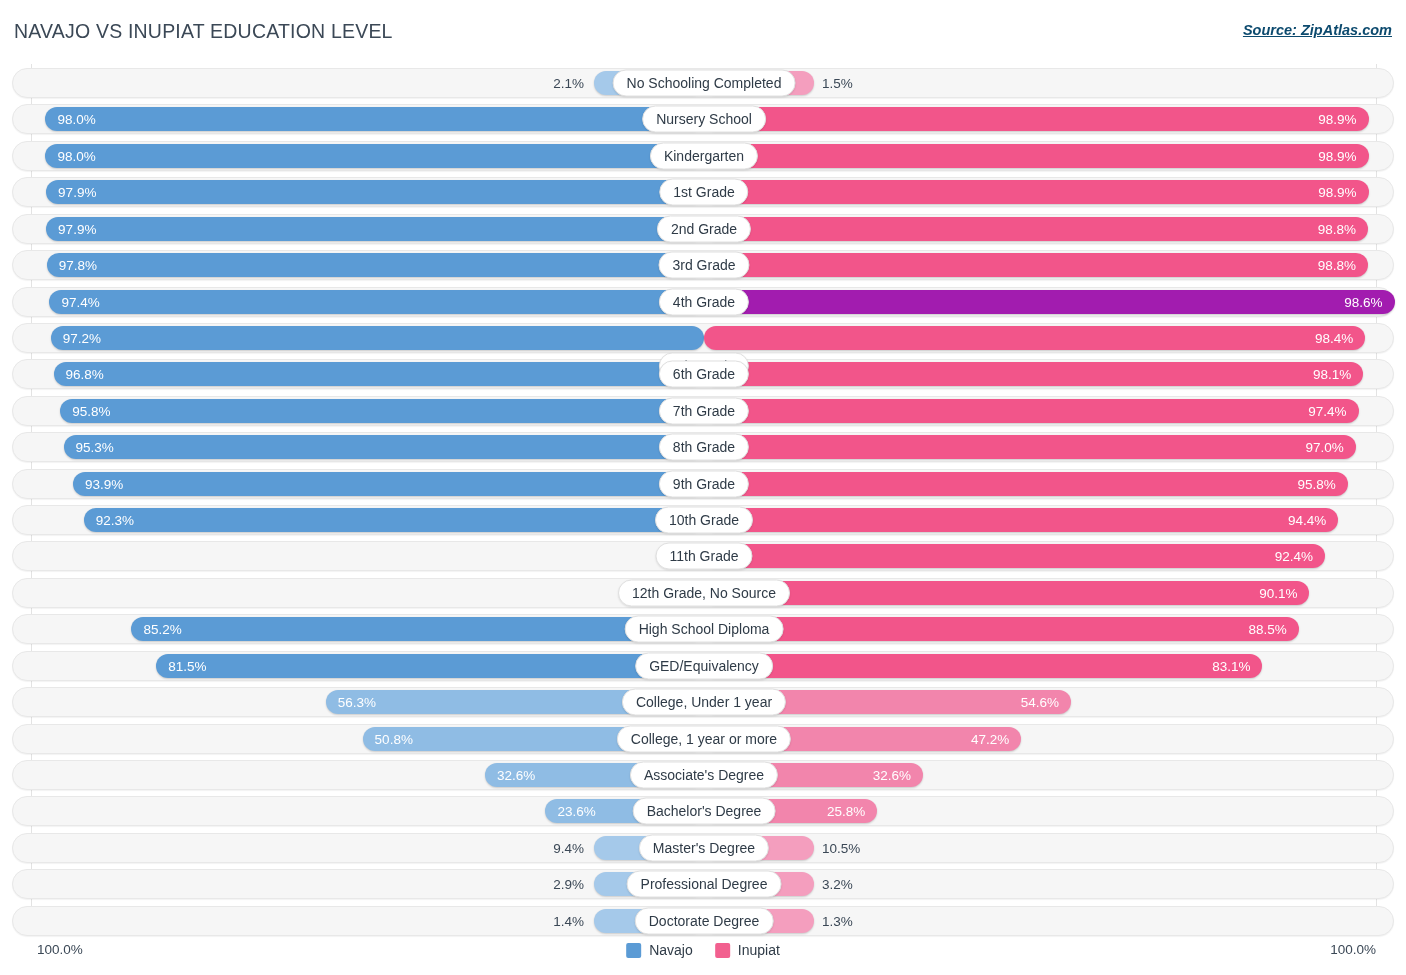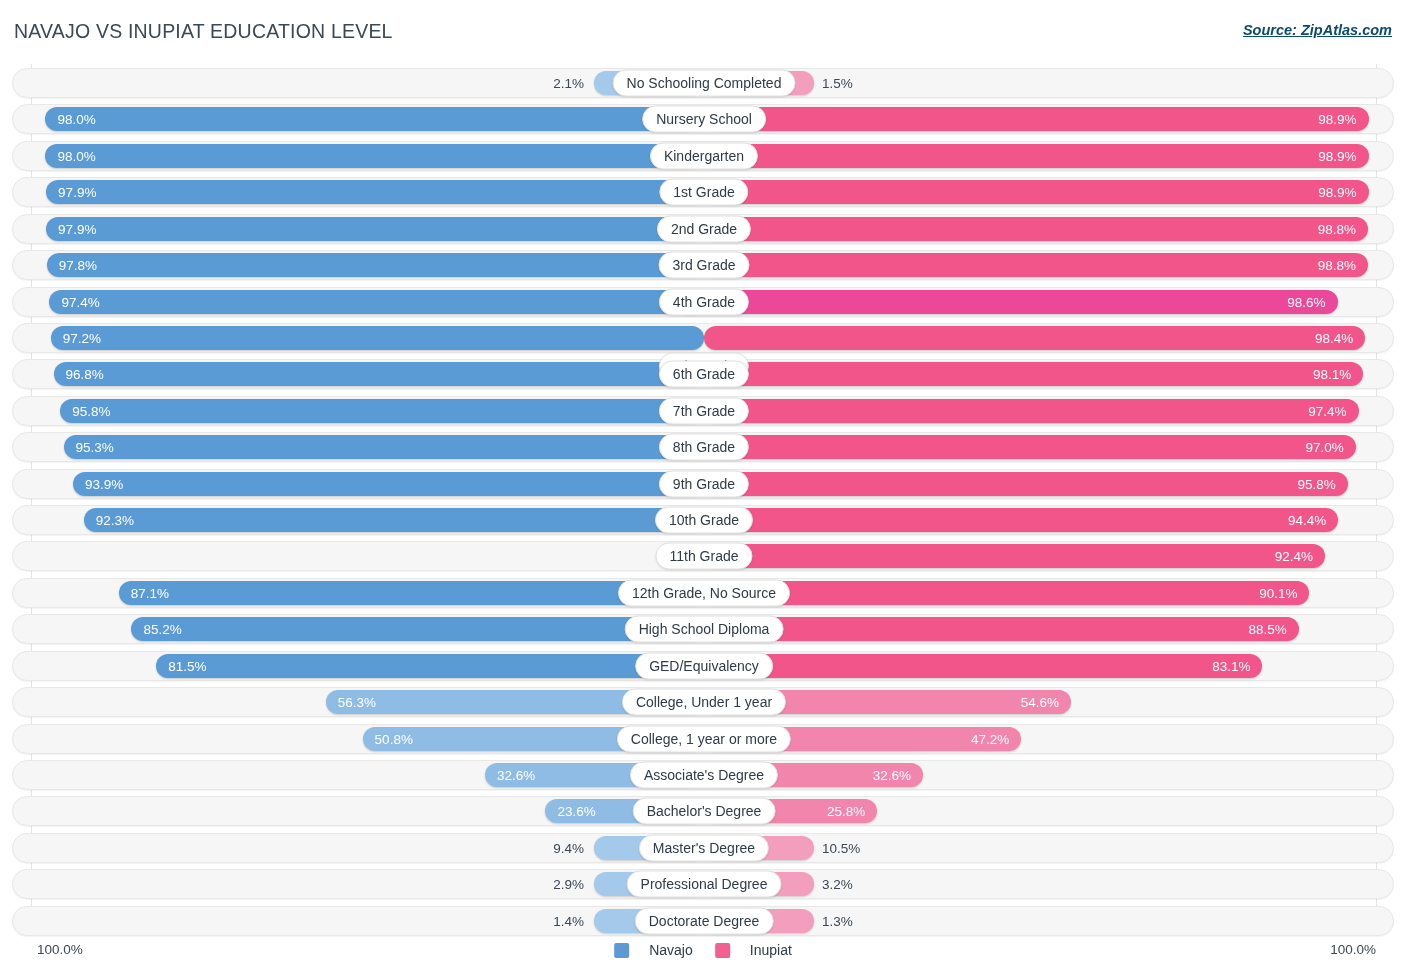--- a/index.html
+++ b/index.html
@@ -239,7 +239,7 @@
           <div class="bar left" style="left: 36.472px; width: 654.528px; background: rgb(91, 155, 213);">
             <span class="bar-value">97.4%</span>
           </div>
-          <div class="bar right" style="left: 662px; width: 662.592px; background: #ec4899;">
+          <div class="bar right" style="left: 719px; width: 662.592px; background: #a21caf;">
             <span class="bar-value">98.6%</span>
           </div>
           <div class="cat-pill" style="left: 691px;">4th Grade</div>

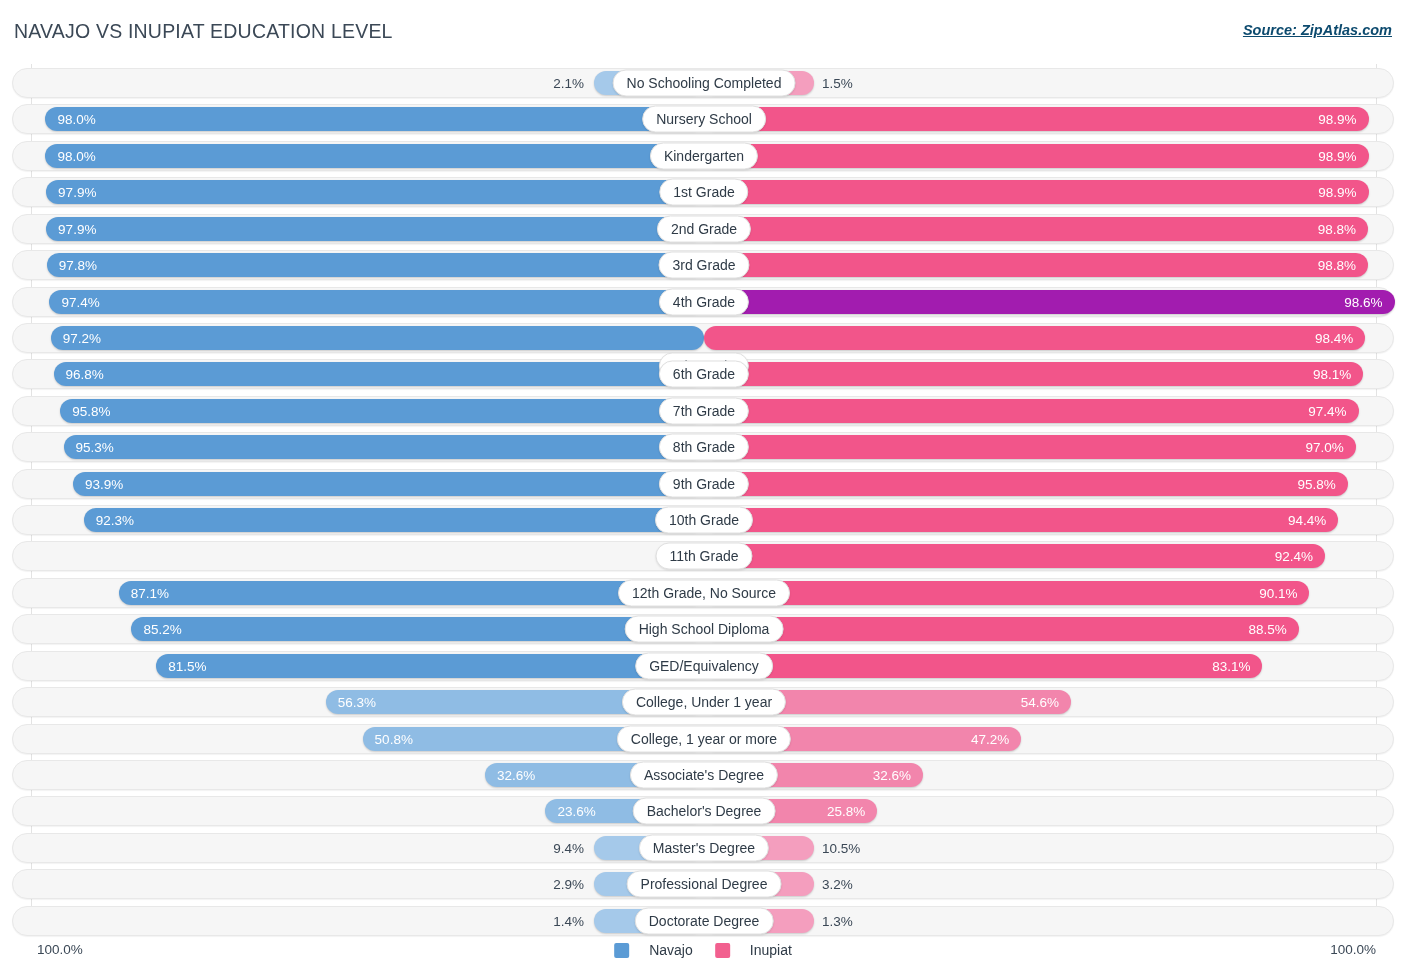--- a/index.html
+++ b/index.html
@@ -305,9 +305,6 @@
           <div class="cat-pill" style="left: 691px;">11th Grade</div>
         </div>
         <div class="row" style="top: 513.88px;">
-          <div class="bar left" style="left: 105.688px; width: 585.312px; background: rgb(91, 155, 213);">
-            <span class="bar-value">87.1%</span>
-          </div>
           <div class="bar right" style="left: 691px; width: 605.472px; background: rgb(242, 85, 138);">
             <span class="bar-value">90.1%</span>
           </div>

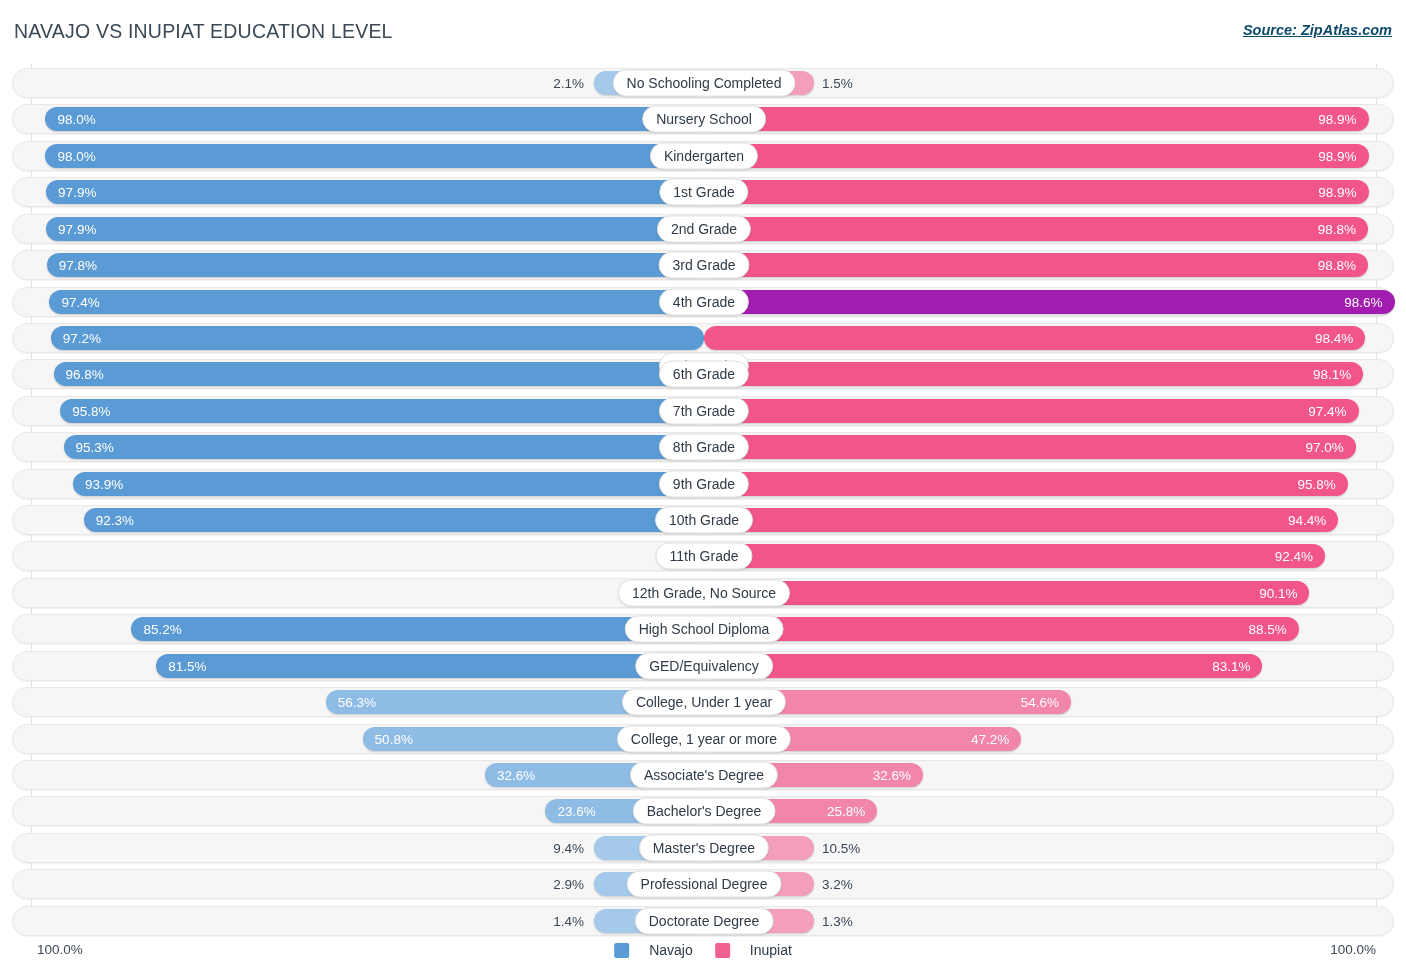--- a/index.html
+++ b/index.html
@@ -156,7 +156,7 @@
   .legend-item {
     display: flex;
     align-items: center;
-    gap: 20px;
+    gap: 8px;
   }
   .legend-swatch {
     width: 15px; height: 15px;

